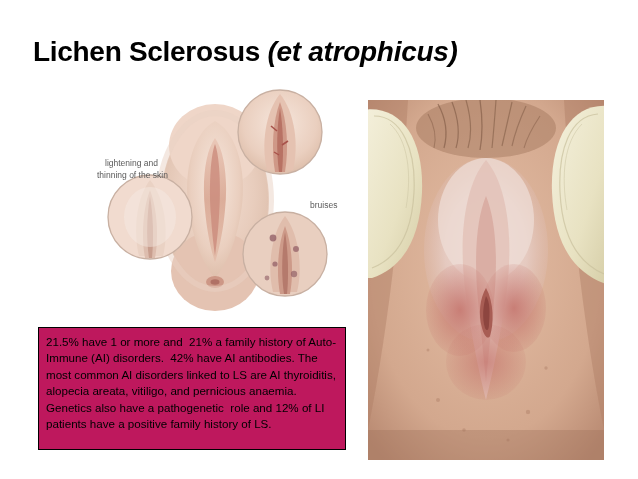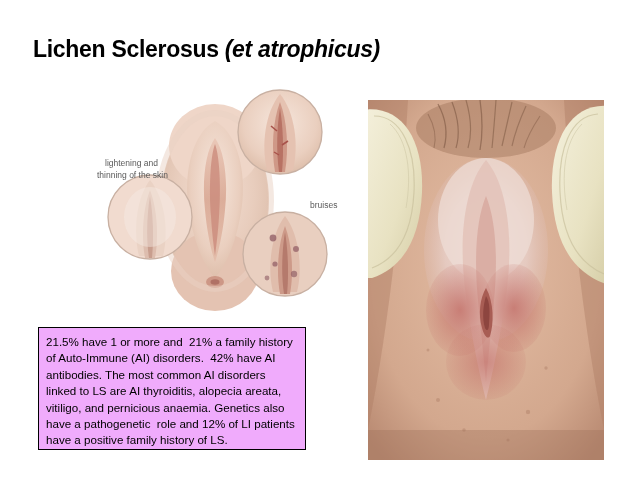--- a/index.html
+++ b/index.html
@@ -20,7 +20,7 @@
     position: absolute;
     left: 33px;
     top: 36px;
-    font-size: 23px;
+    font-size: 28px;
     font-weight: bold;
     color: #000000;
     letter-spacing: -0.3px;

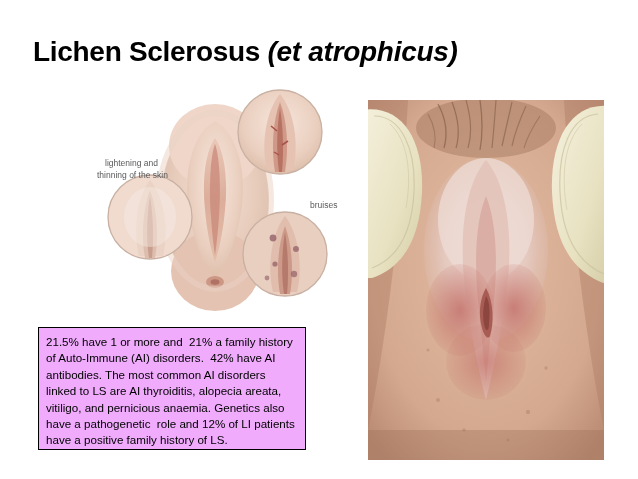--- a/index.html
+++ b/index.html
@@ -64,10 +64,10 @@
     position: absolute;
     left: 38px;
     top: 327px;
-    width: 268px;
+    width: 308px;
     height: 123px;
     border: 1.6px solid #000000;
-    background: #f0abfc;
+    background: #be185d;
     box-sizing: border-box;
     padding: 6px 7px 0 7px;
   }

